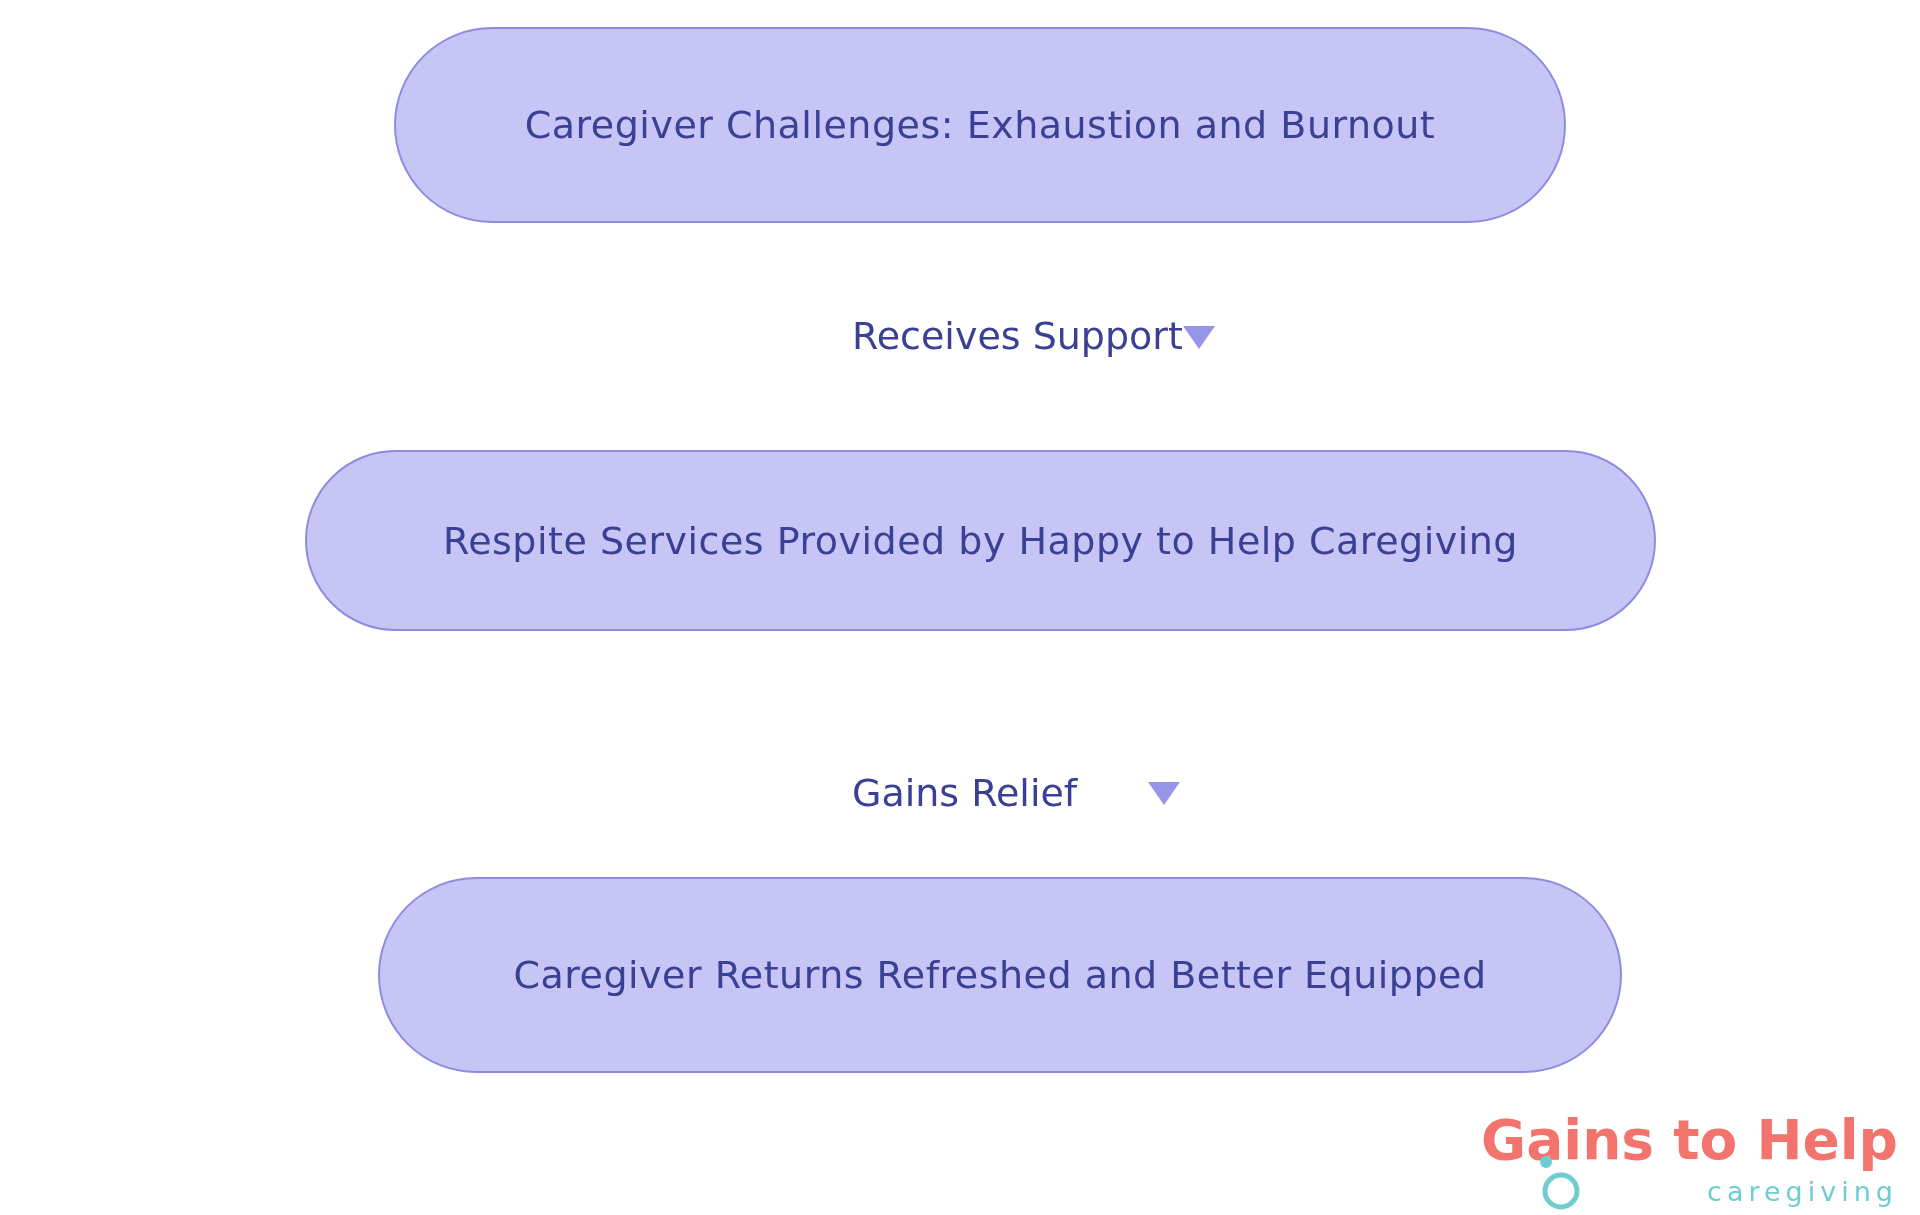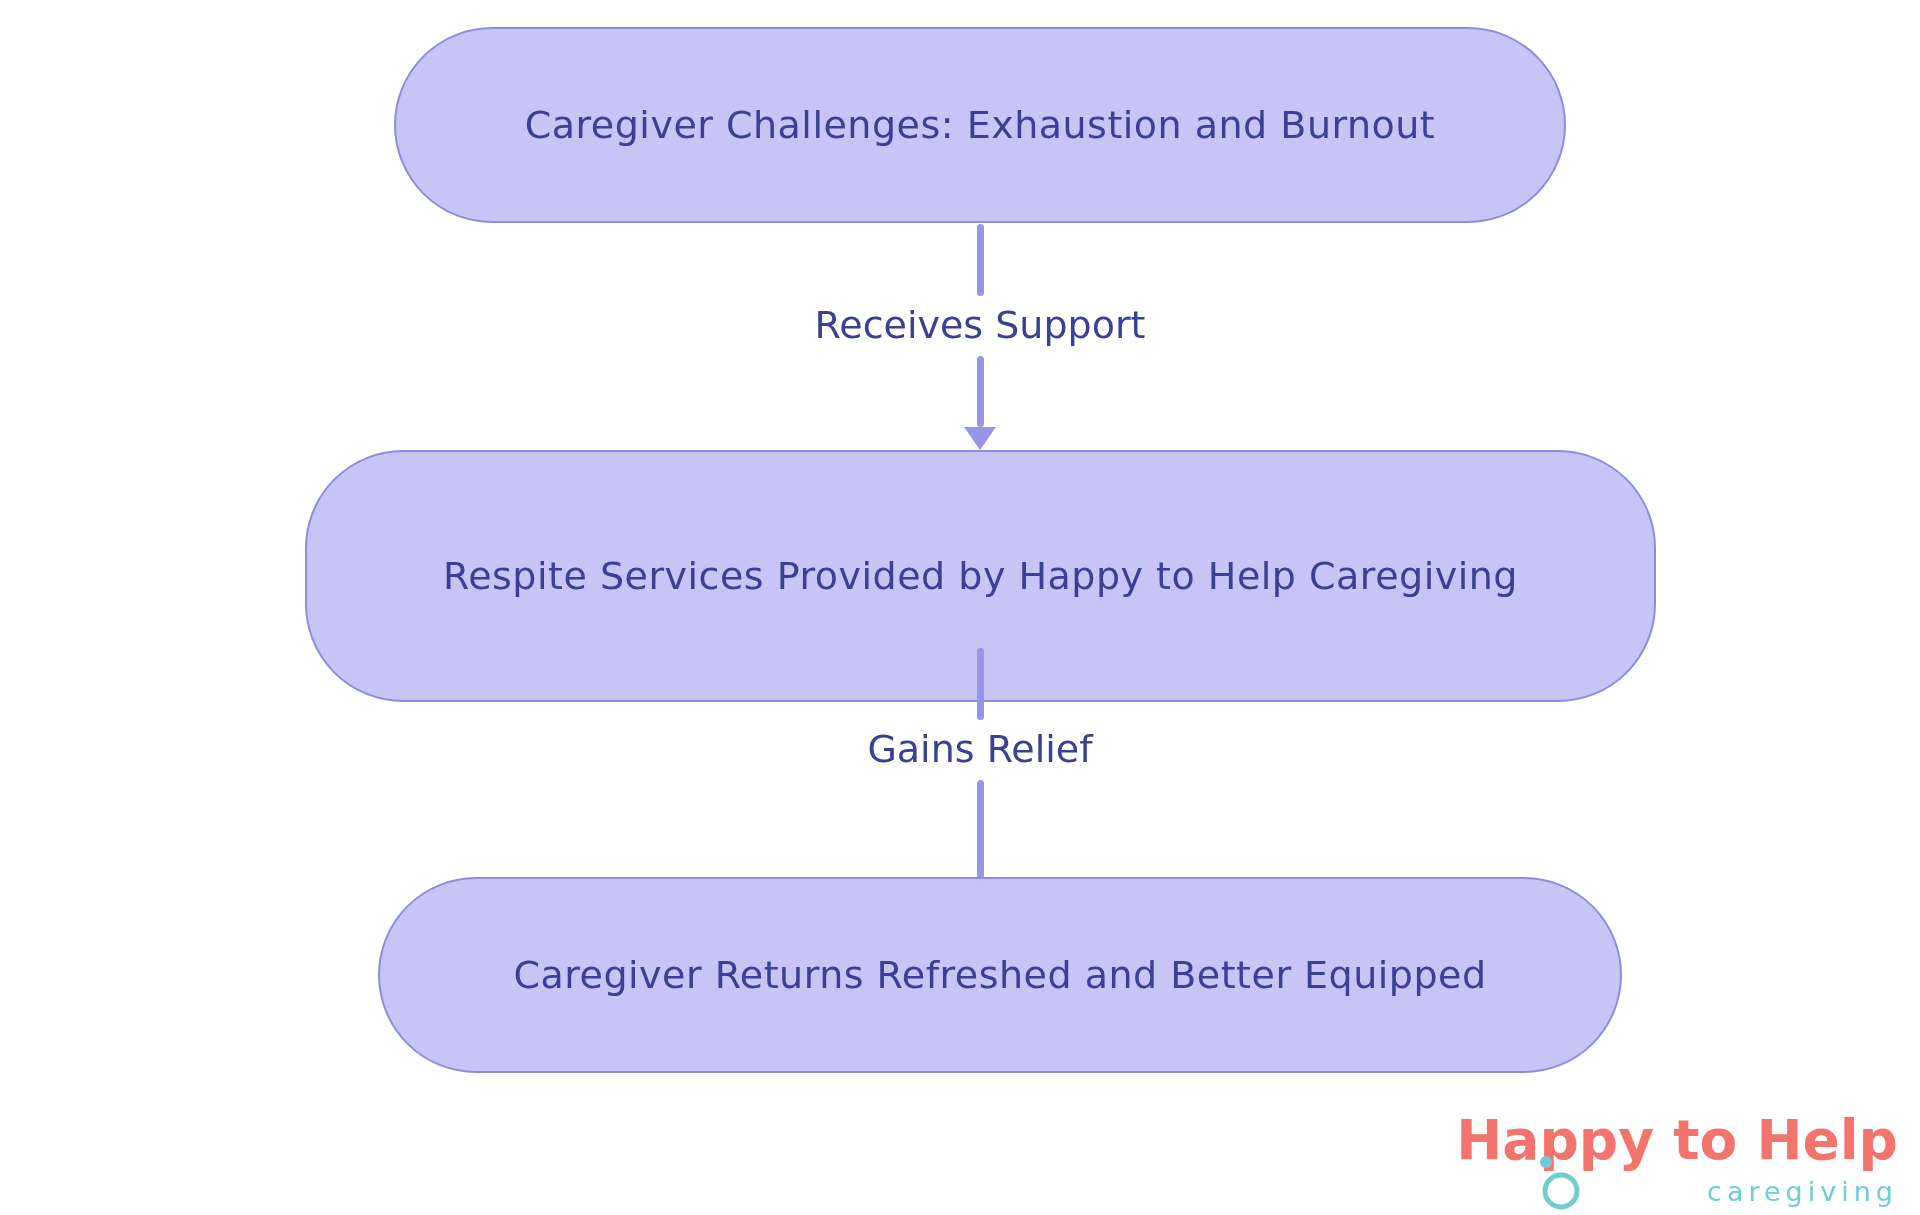--- a/index.html
+++ b/index.html
@@ -45,7 +45,7 @@
   .edge{
     position:absolute;
     width:400px;
-    display:flex;flex-direction:column;align-items:center;
+    display:flex;flex-direction:row;align-items:center;
   }
   .edge1{left:780px;top:224px;height:226px;}
   .edge2{left:780px;top:648px;height:291px;}

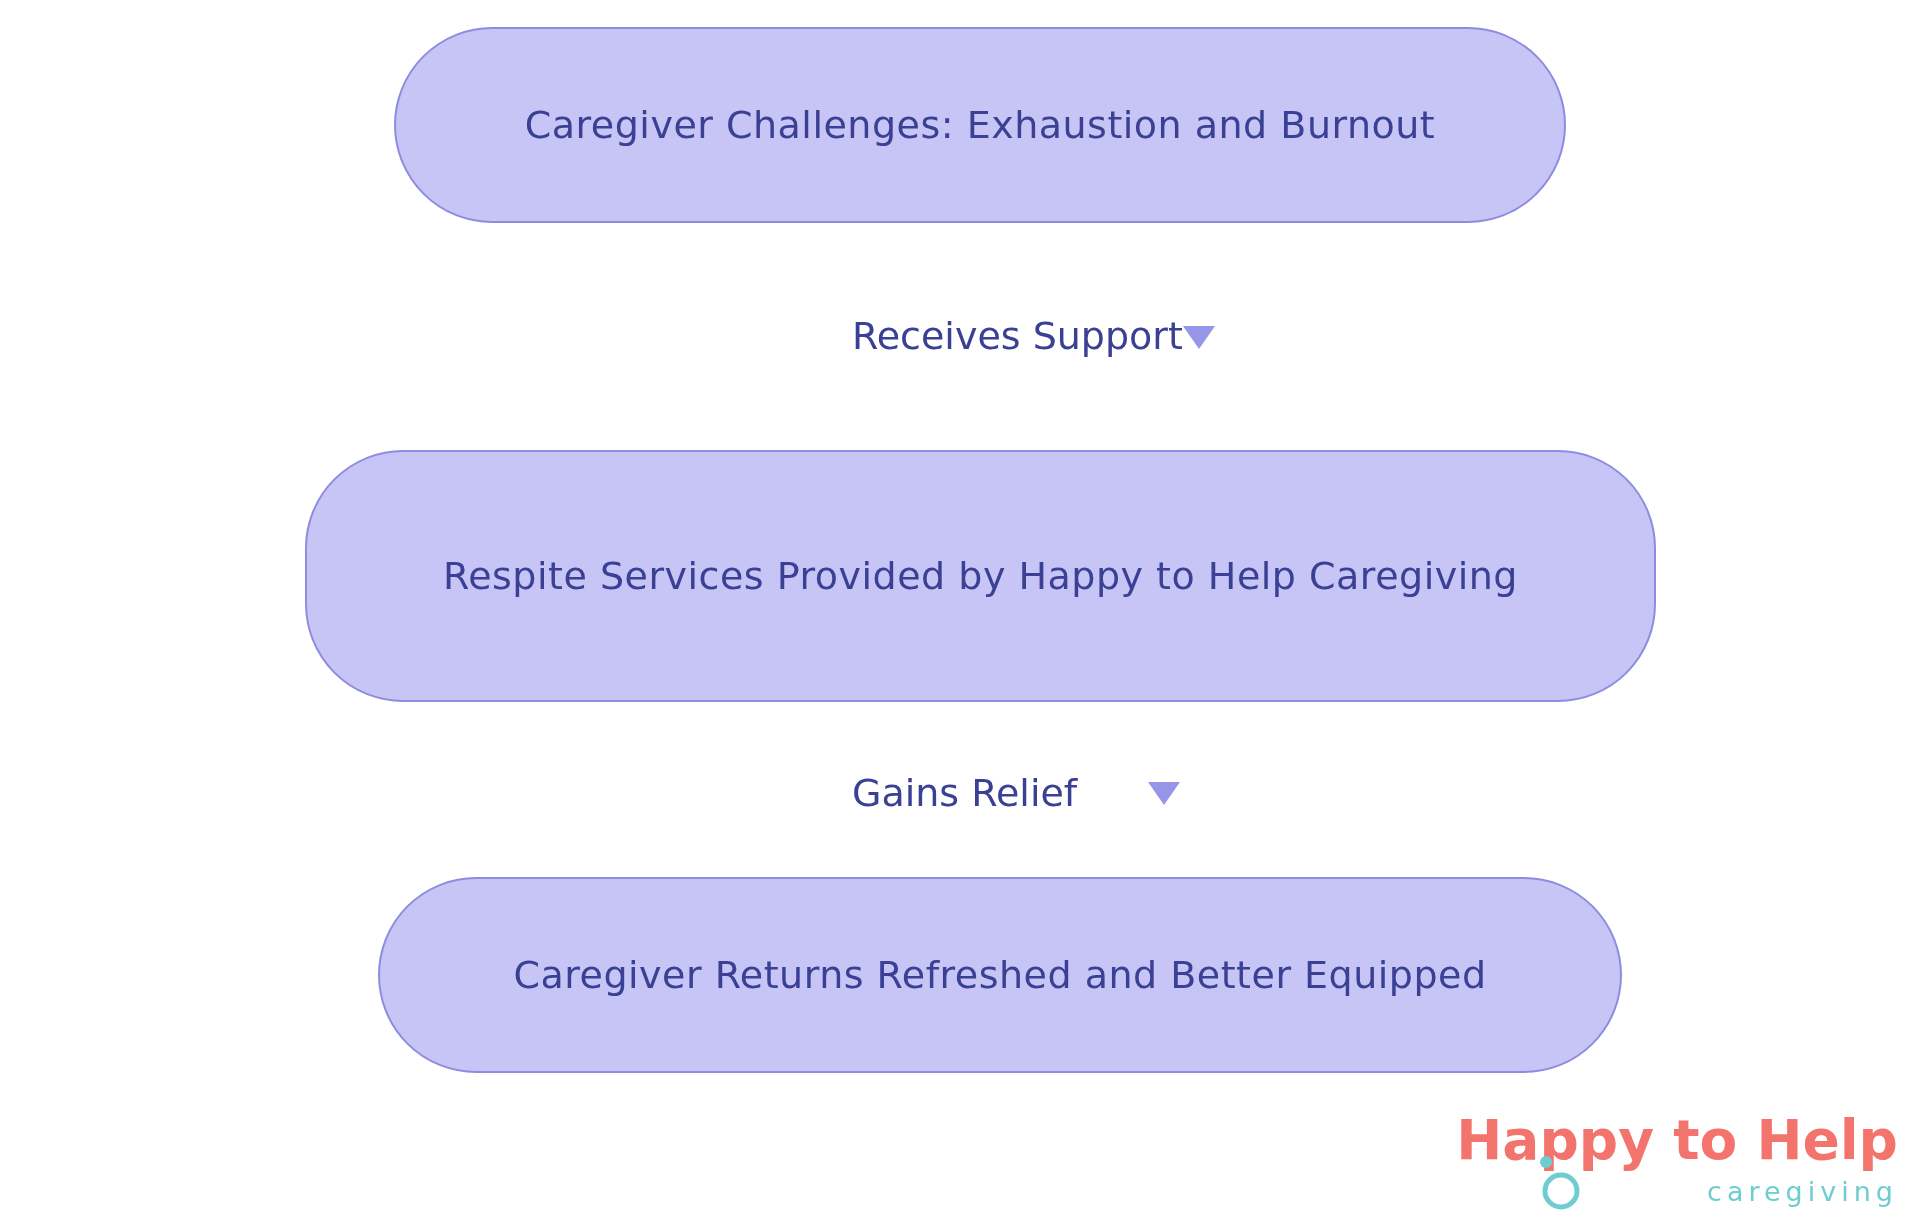--- a/index.html
+++ b/index.html
@@ -39,7 +39,7 @@
     white-space:nowrap;
   }
   .node1{left:394px;top:27px;width:1172px;height:196px;text-align:center;}
-  .node2{left:305px;top:450px;width:1351px;height:252px;}
+  .node2{left:305px;top:450px;width:1351px;height:181px;}
   .node3{left:378px;top:877px;width:1244px;height:196px;}
 
   .edge{

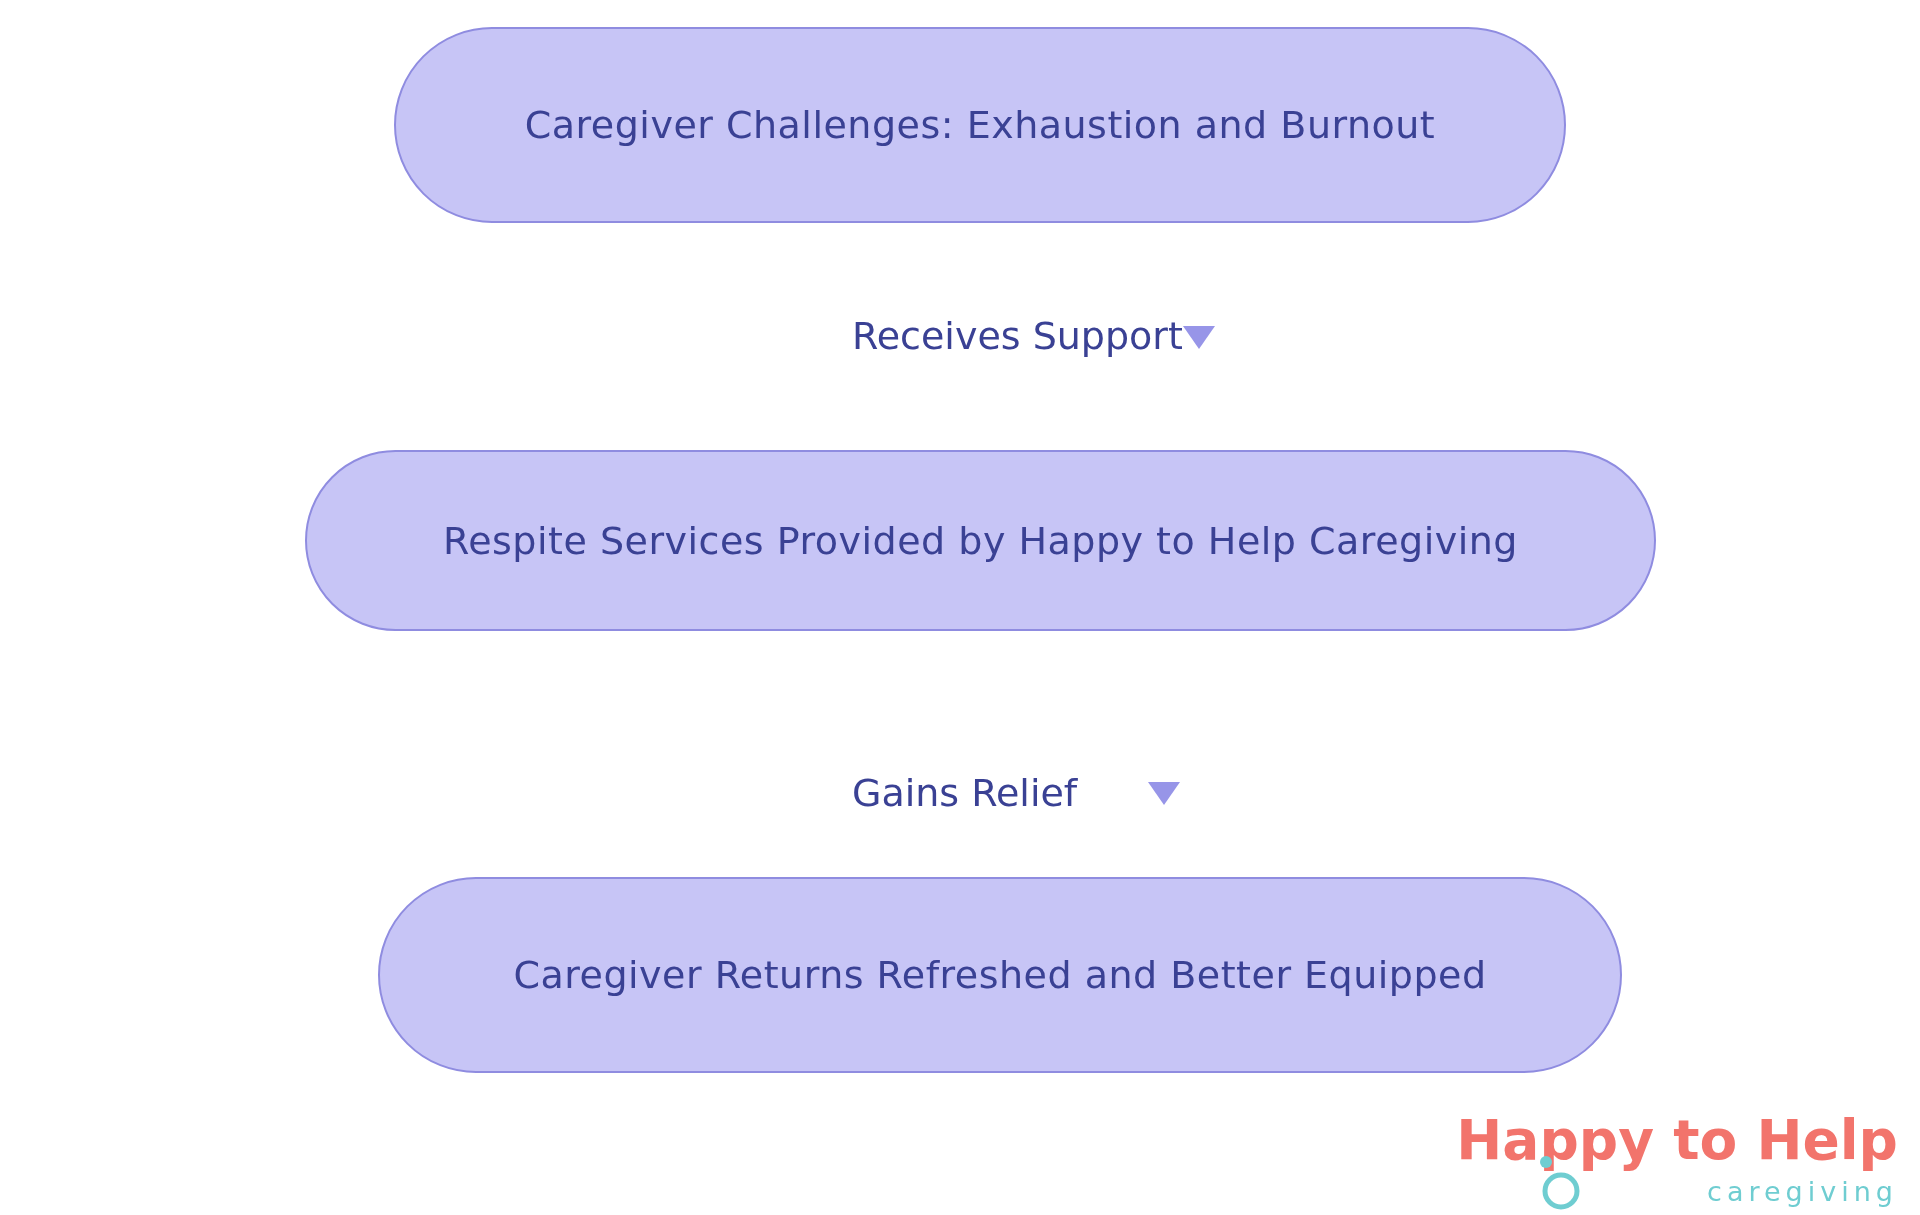--- a/index.html
+++ b/index.html
@@ -127,7 +127,7 @@
   </div>
 
   <div class="logo">
-    <div class="logo-title">Happy to Help</div>
+    <div class="logo-title">Gains to Help</div>
     <svg class="logo-icon" viewBox="0 0 54 58">
       <circle cx="13" cy="8" r="6" fill="#6fcdd1"></circle>
       <circle cx="28" cy="37" r="16" fill="none" stroke="#6fcdd1" stroke-width="5"></circle>

